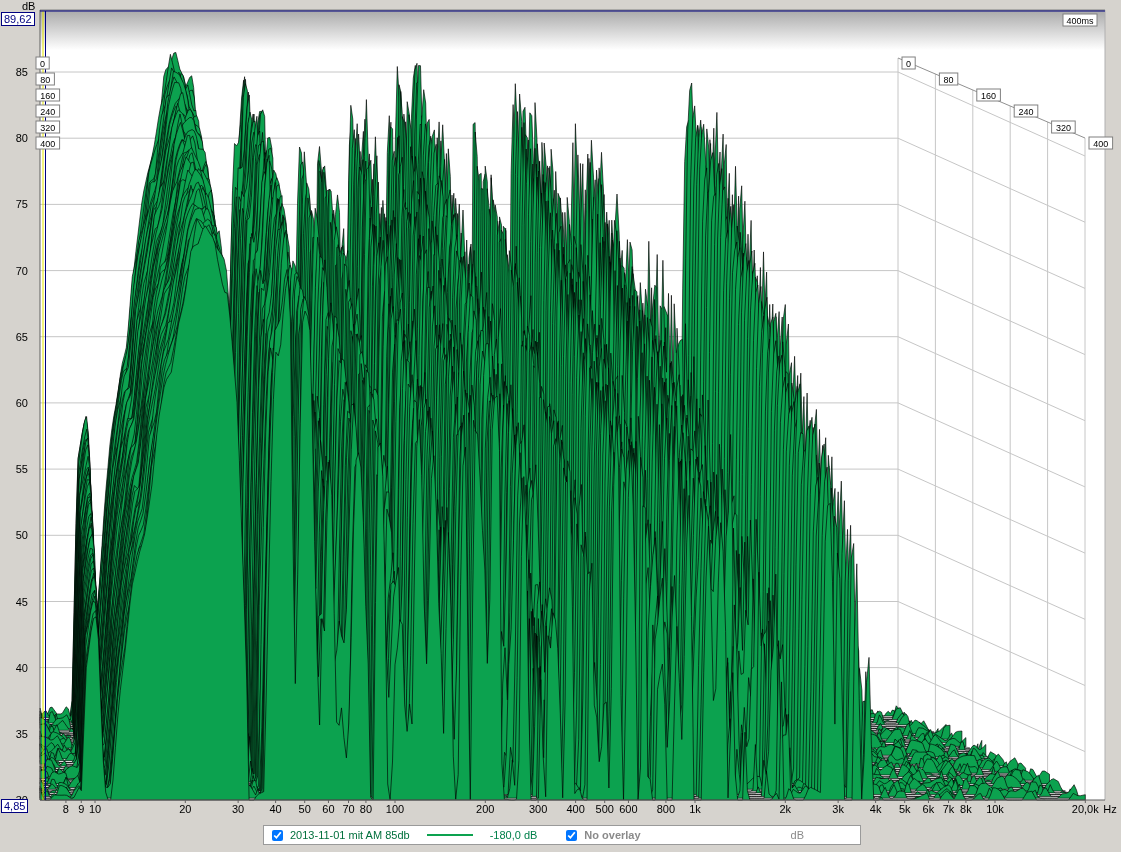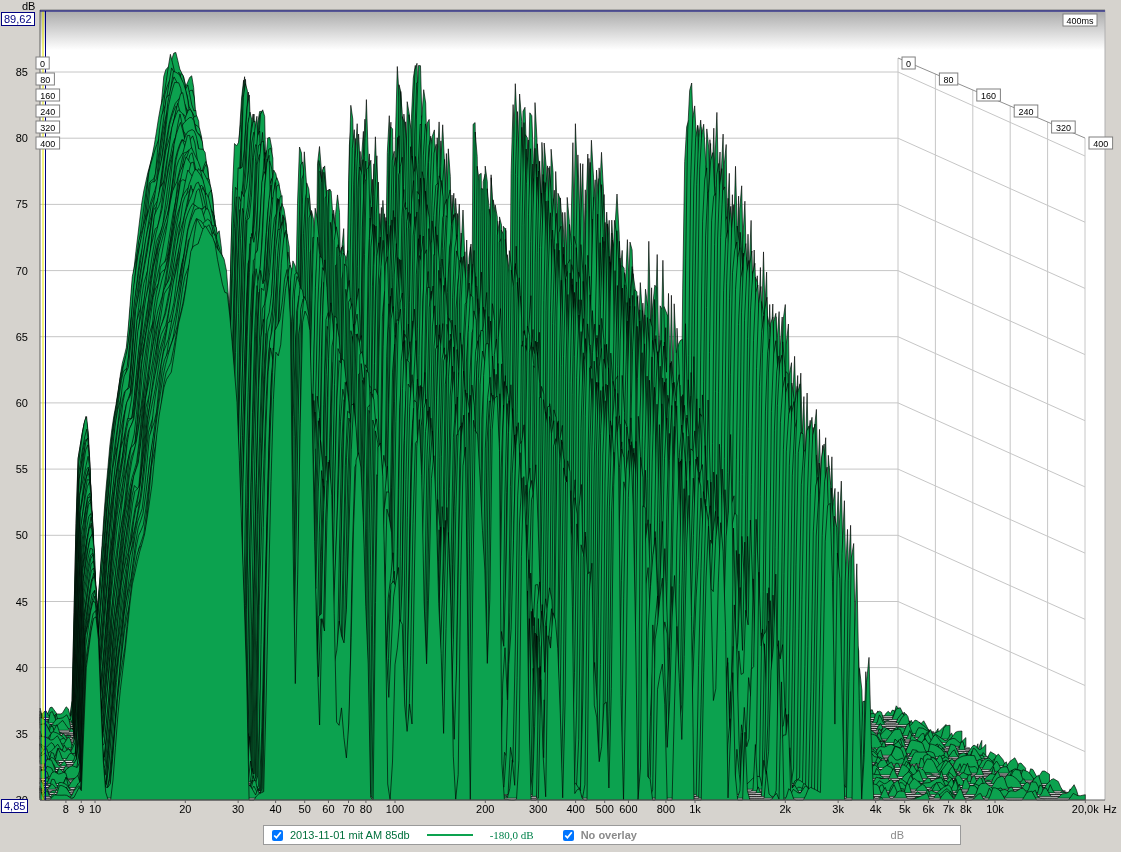--- a/index.html
+++ b/index.html
@@ -11,7 +11,7 @@
               font-size:11px;line-height:12px;padding:0 2px;}
   #cursor-db{left:1px;top:12px;}
   #cursor-freq{left:1px;top:799px;}
-  .legend{position:absolute;left:263px;top:825px;width:698px;height:20px;background:#fff;
+  .legend{position:absolute;left:263px;top:825px;width:598px;height:20px;background:#fff;
           border:1px solid #9a9a9a;display:flex;align-items:center;font-size:11px;
           padding:0 8px;box-sizing:border-box;gap:7px;}
   .legend input[type=checkbox]{width:11px;height:11px;margin:0;}

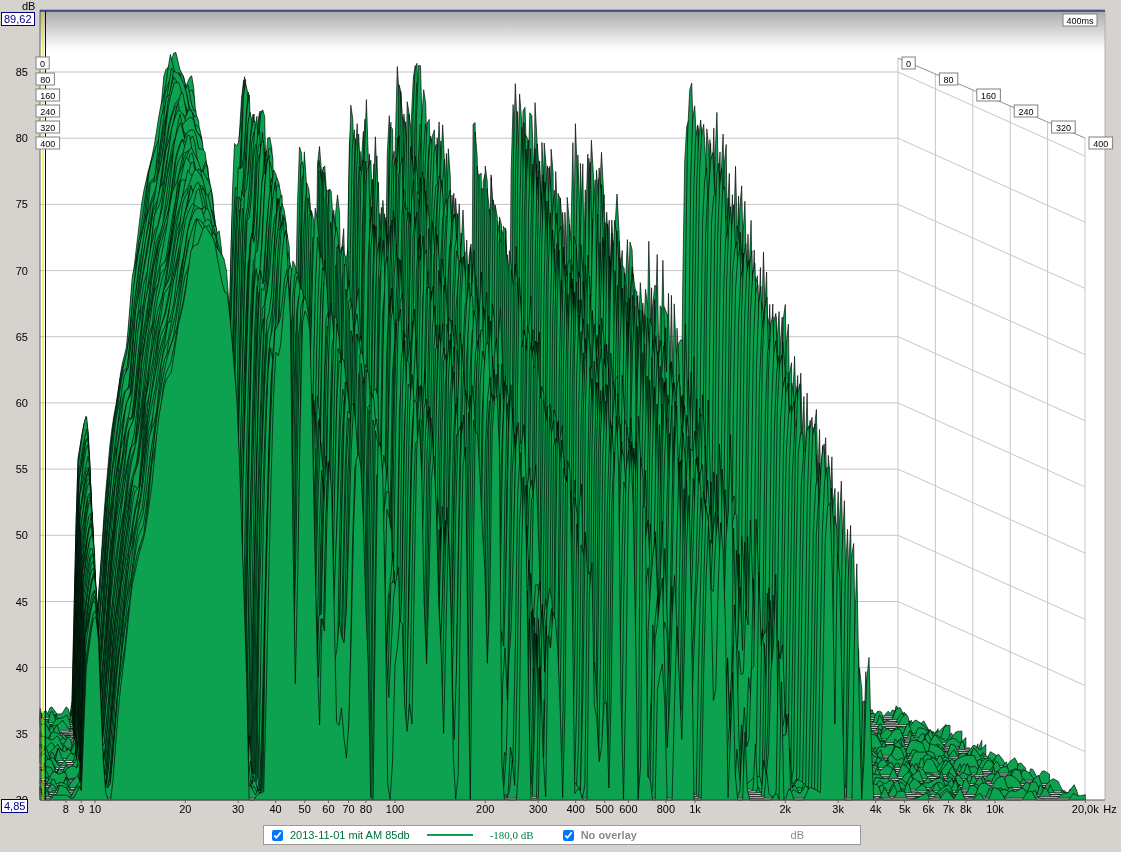--- a/index.html
+++ b/index.html
@@ -17,7 +17,7 @@
   .legend input[type=checkbox]{width:11px;height:11px;margin:0;}
   .trace-name{color:#00703c;}
   .trace-line{display:inline-block;width:46px;height:0;border-top:2px solid #0CA24F;margin:0 10px;}
-  .trace-level{color:#00804a;margin-right:22px;font-family:Liberation Serif, serif;}
+  .trace-level{color:#00804a;margin-right:22px;}
   .overlay-name{color:#8a8a8a;font-weight:bold;}
   .legend-unit{color:#8a8a8a;margin-left:auto;margin-right:48px;}
 </style>

